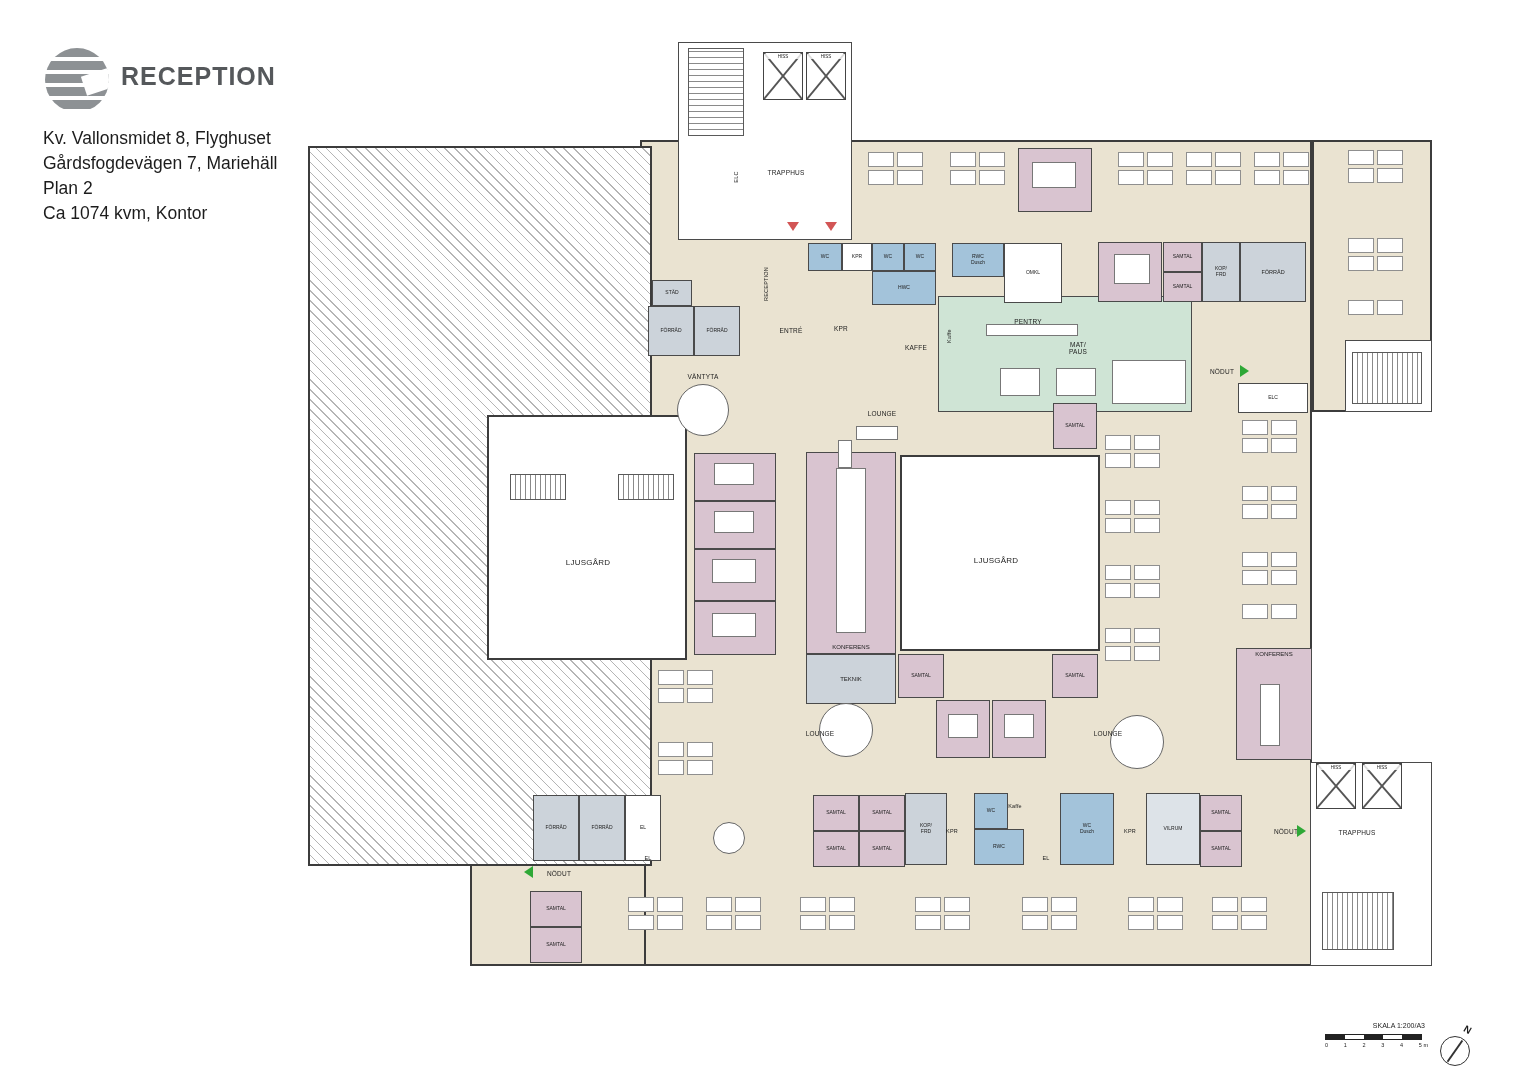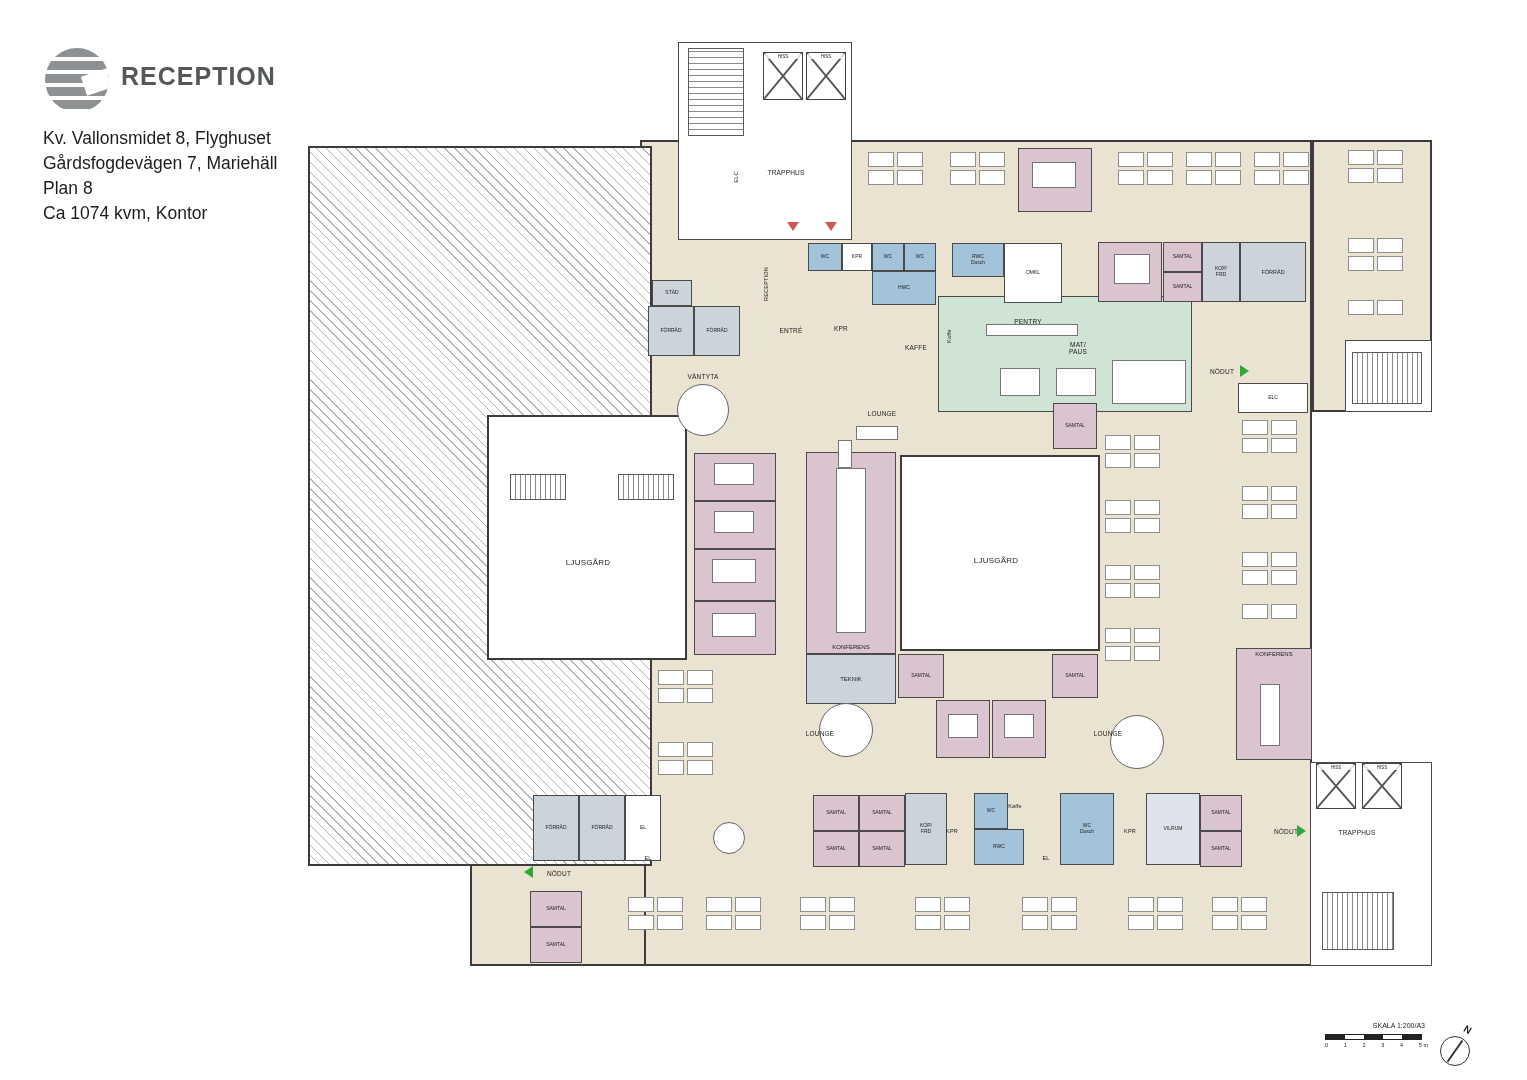--- a/index.html
+++ b/index.html
@@ -66,7 +66,7 @@
     <div class="addr">
       <div>Kv. Vallonsmidet 8, Flyghuset</div>
       <div>Gårdsfogdevägen 7, Mariehäll</div>
-      <div>Plan 8</div>
+      <div>Plan 2</div>
       <div>Ca 1074 kvm, Kontor</div>
     </div>
   </div>

